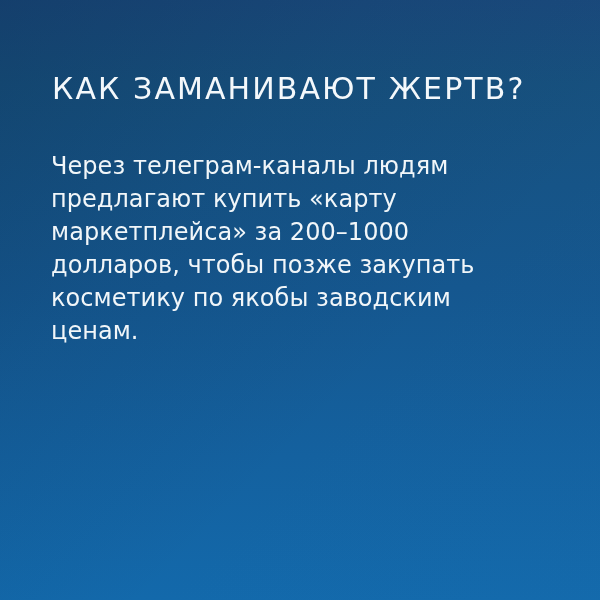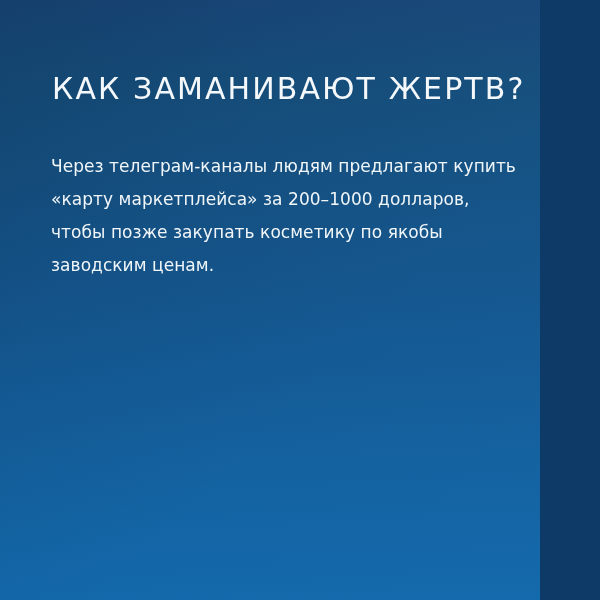--- a/index.html
+++ b/index.html
@@ -15,7 +15,7 @@
 
   .slide {
     position: relative;
-    width: 540px;
+    width: 600px;
     height: 600px;
     overflow: hidden;
     box-sizing: border-box;

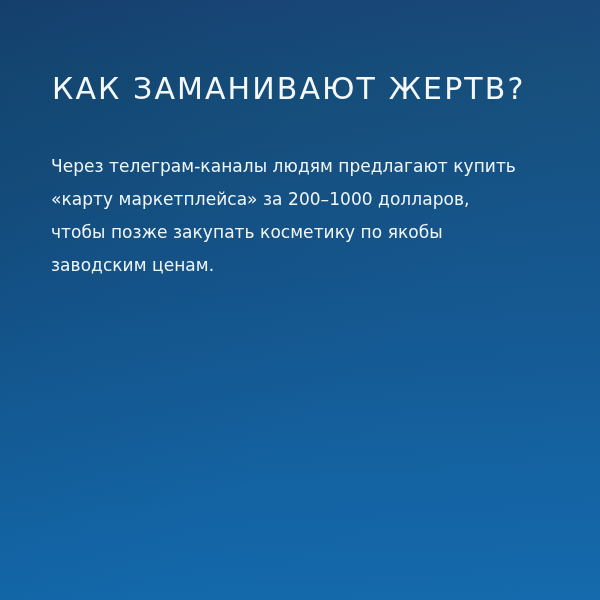--- a/index.html
+++ b/index.html
@@ -71,7 +71,7 @@
     margin: 0;
     color: #f1f6f9;
     font-family: "DejaVu Sans", sans-serif;
-    font-size: 17px;
+    font-size: 24px;
     font-weight: 400;
     line-height: 33px;
     letter-spacing: 0.05px;

